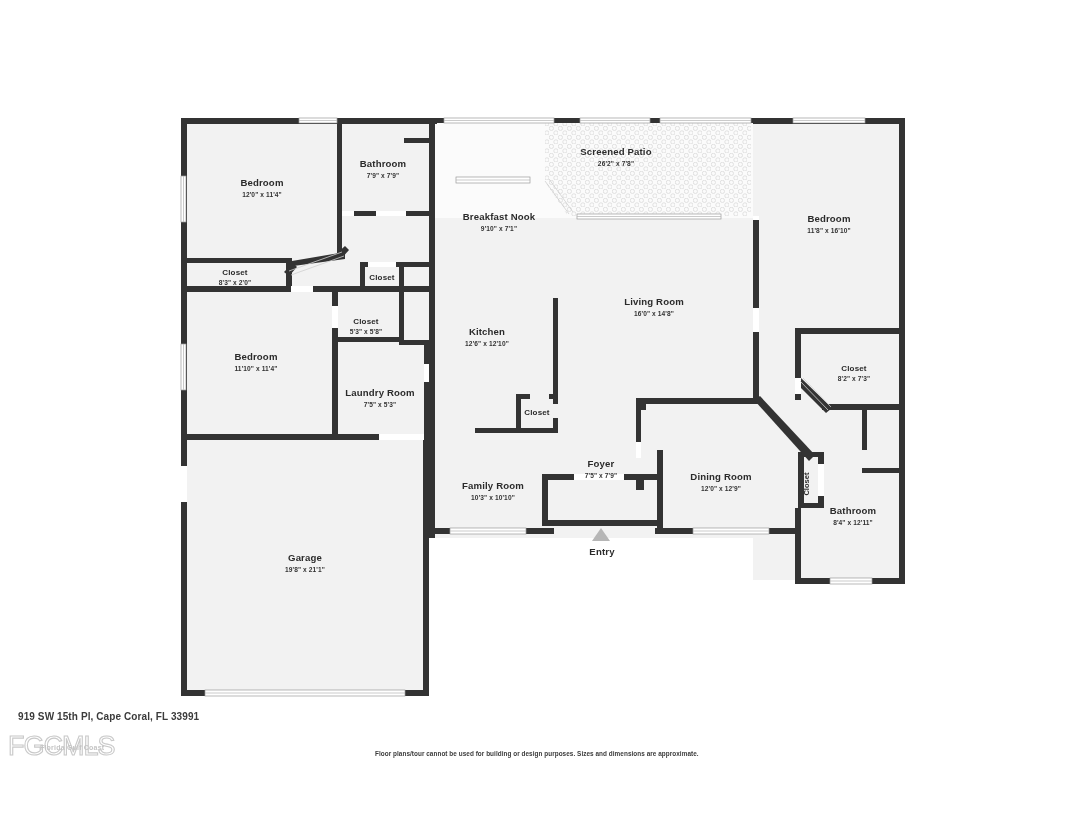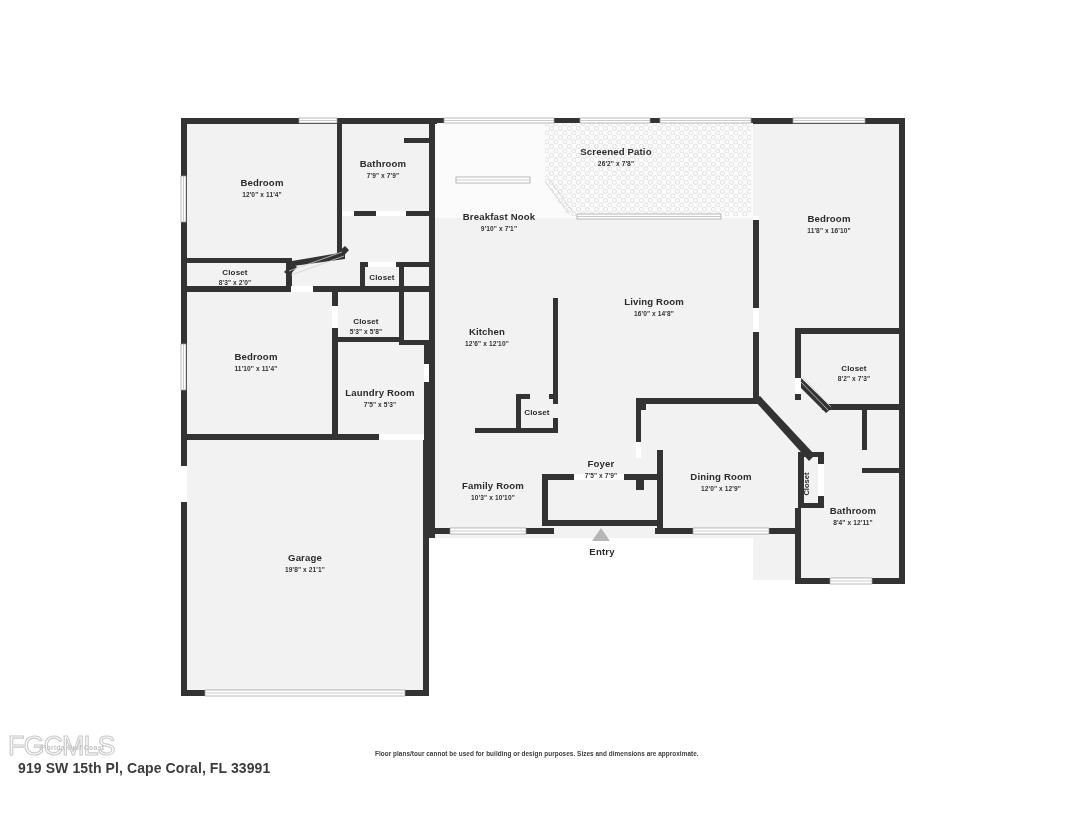--- a/index.html
+++ b/index.html
@@ -76,9 +76,9 @@
   .addr-text {
     position: absolute;
     left: 18px;
-    top: 760px;
-    font-family: "Liberation Sans", sans-serif;
-    font-size: 14px;
+    top: 711px;
+    font-family: "Liberation Sans", sans-serif;
+    font-size: 10px;
     font-weight: bold;
     color: #3b3b3b;
     letter-spacing: 0.1px;

